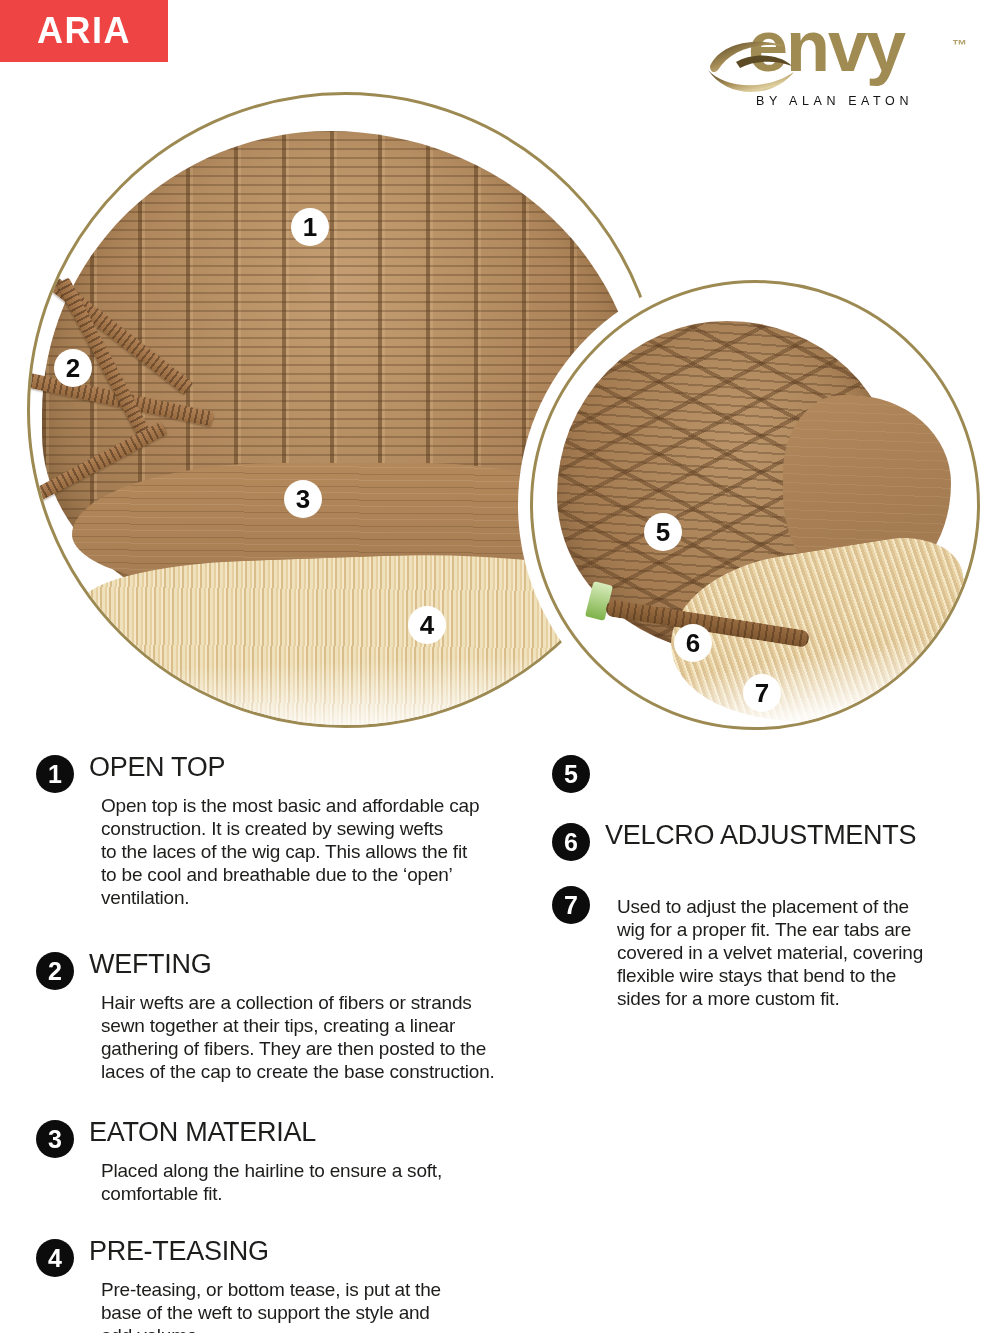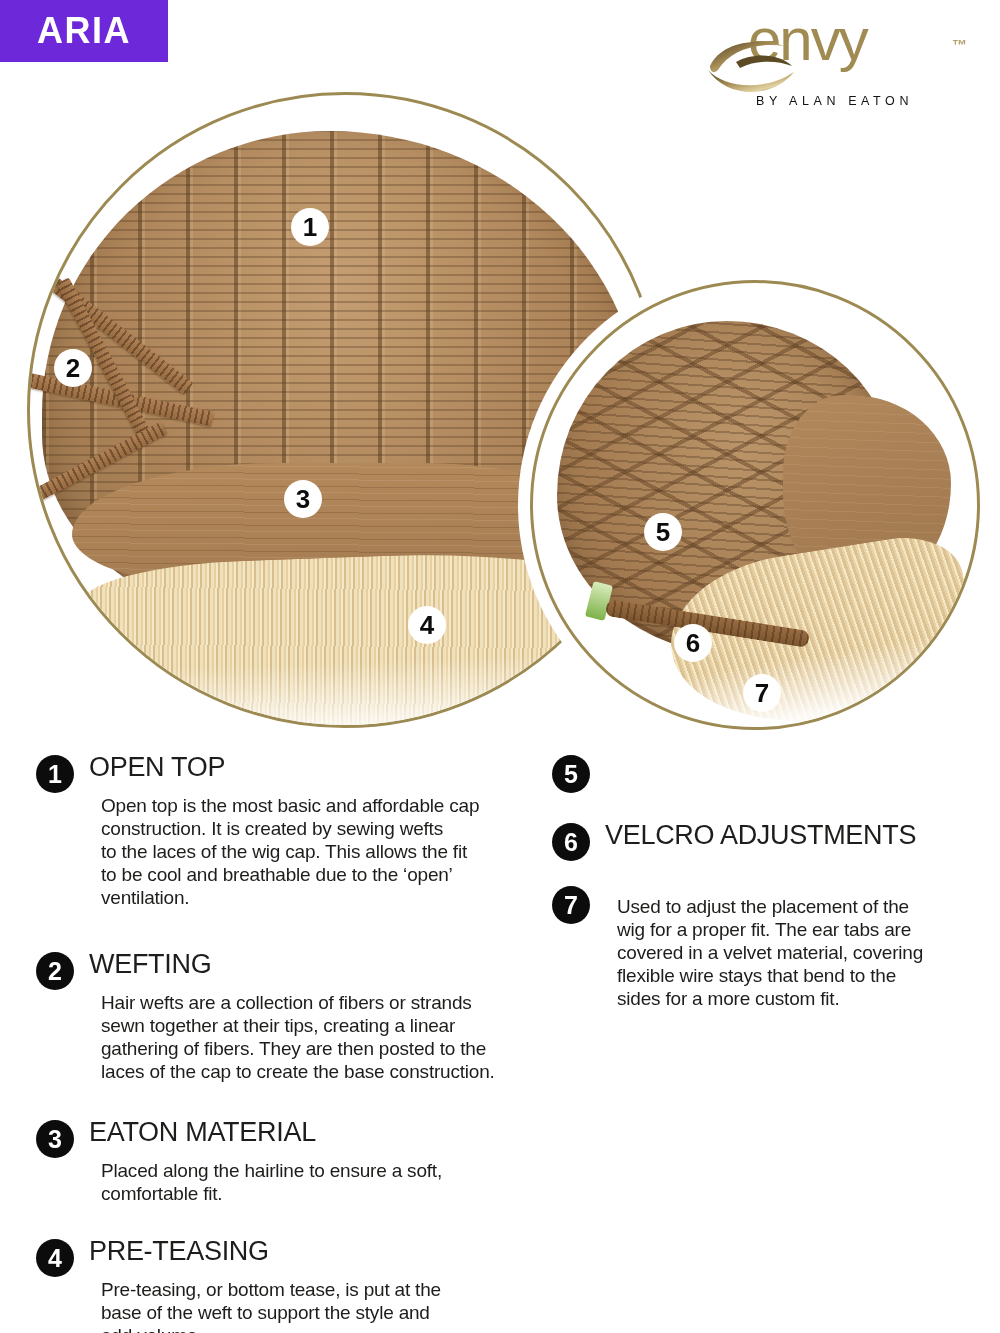--- a/index.html
+++ b/index.html
@@ -10,7 +10,7 @@
 
   
   .title-banner{
-    position:absolute;left:0;top:0;width:168px;height:62px;background:#6d28d9;
+    position:absolute;left:0;top:0;width:168px;height:62px;background:#ef4444;
     display:flex;align-items:center;justify-content:center;
   }
   .title-banner span{color:#fff;font-size:36px;font-weight:bold;letter-spacing:1.5px;}

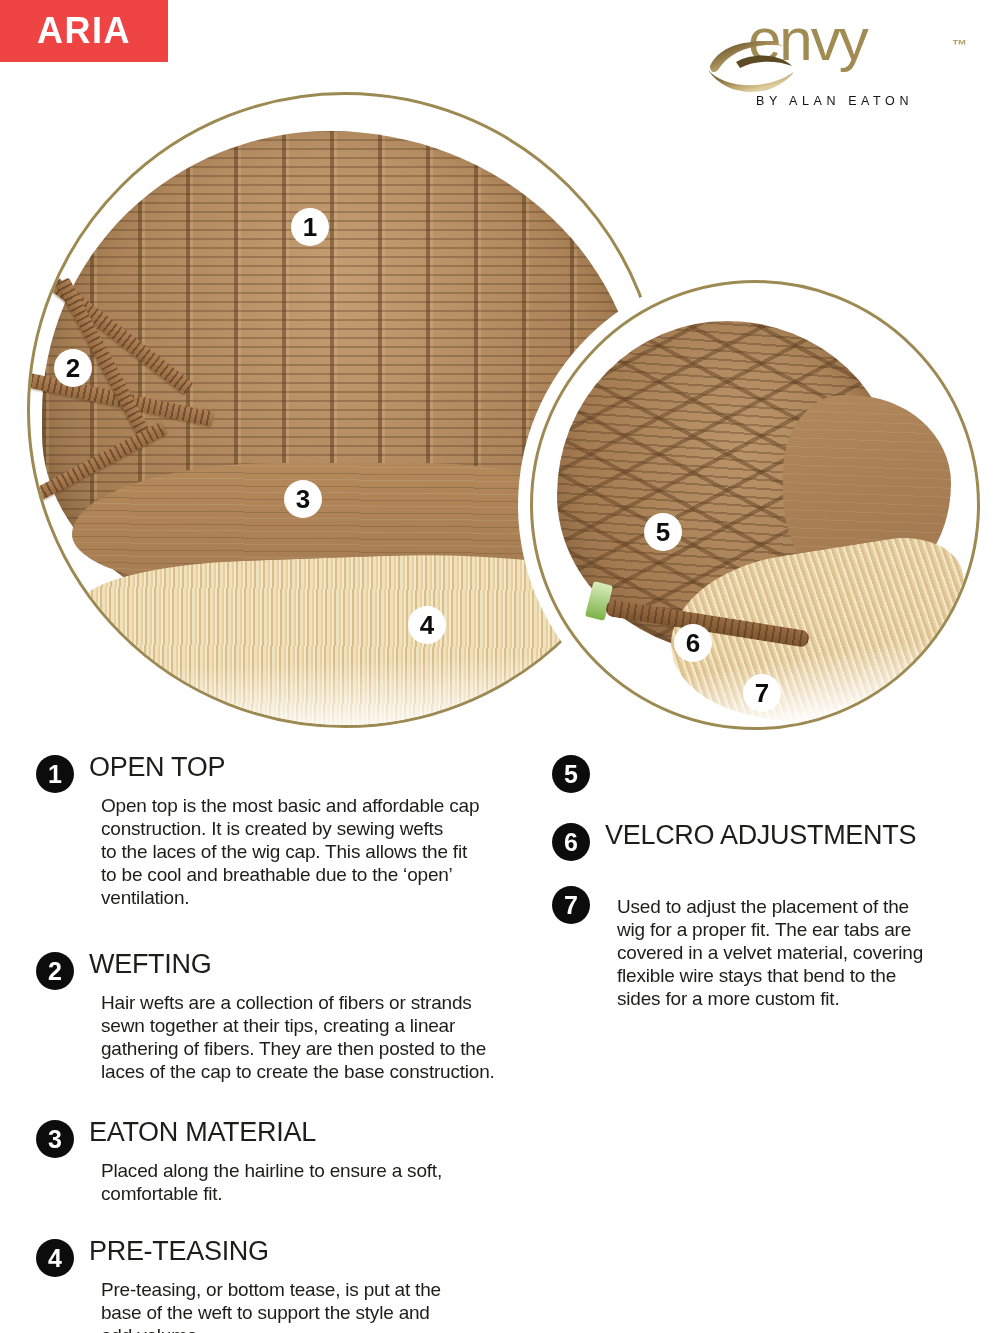--- a/index.html
+++ b/index.html
@@ -17,8 +17,8 @@
 
   .logo{position:absolute;left:712px;top:22px;width:285px;height:105px;}
   .brand-text{
-    position:absolute;left:36px;top:-12px;font-size:60px;line-height:1;
-    color:#a08b52;letter-spacing:-2px;font-weight:400;
+    position:absolute;left:36px;top:-12px;font-size:72px;line-height:1;
+    color:#a08b52;letter-spacing:-2px;font-weight:700;
   }
   .brand-tm{position:absolute;left:240px;top:14px;font-size:15px;color:#b3a06a;font-weight:bold;}
   .brand-byline{

